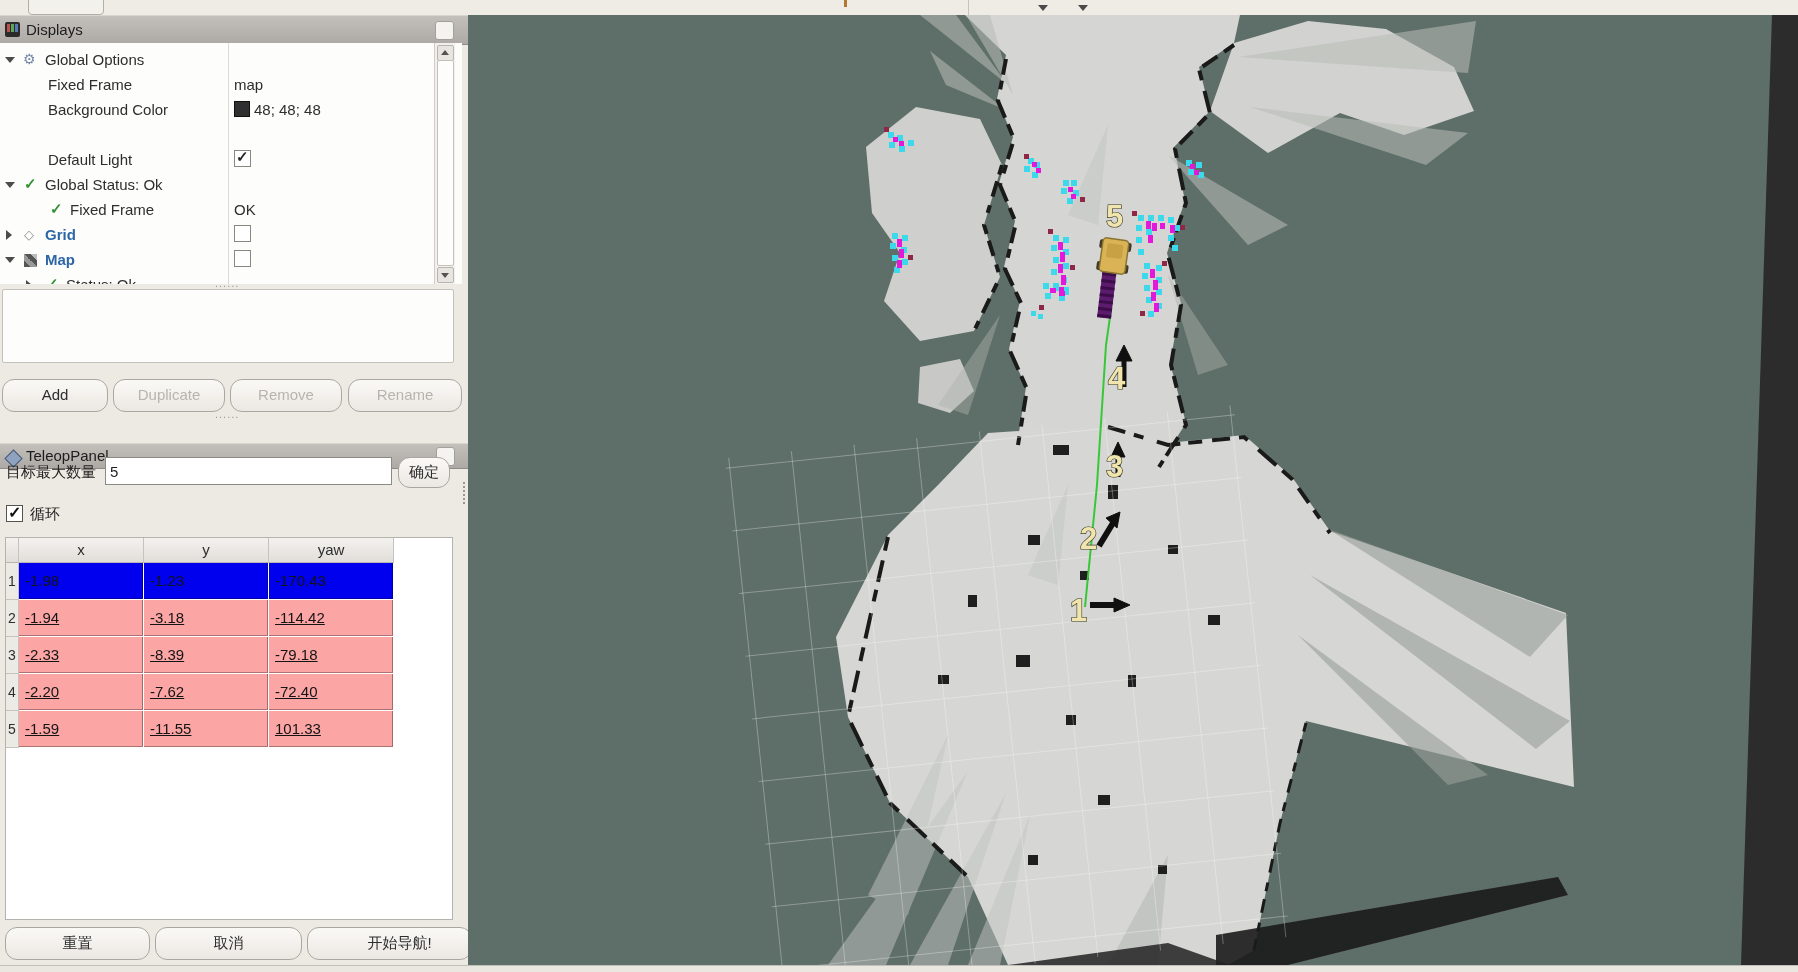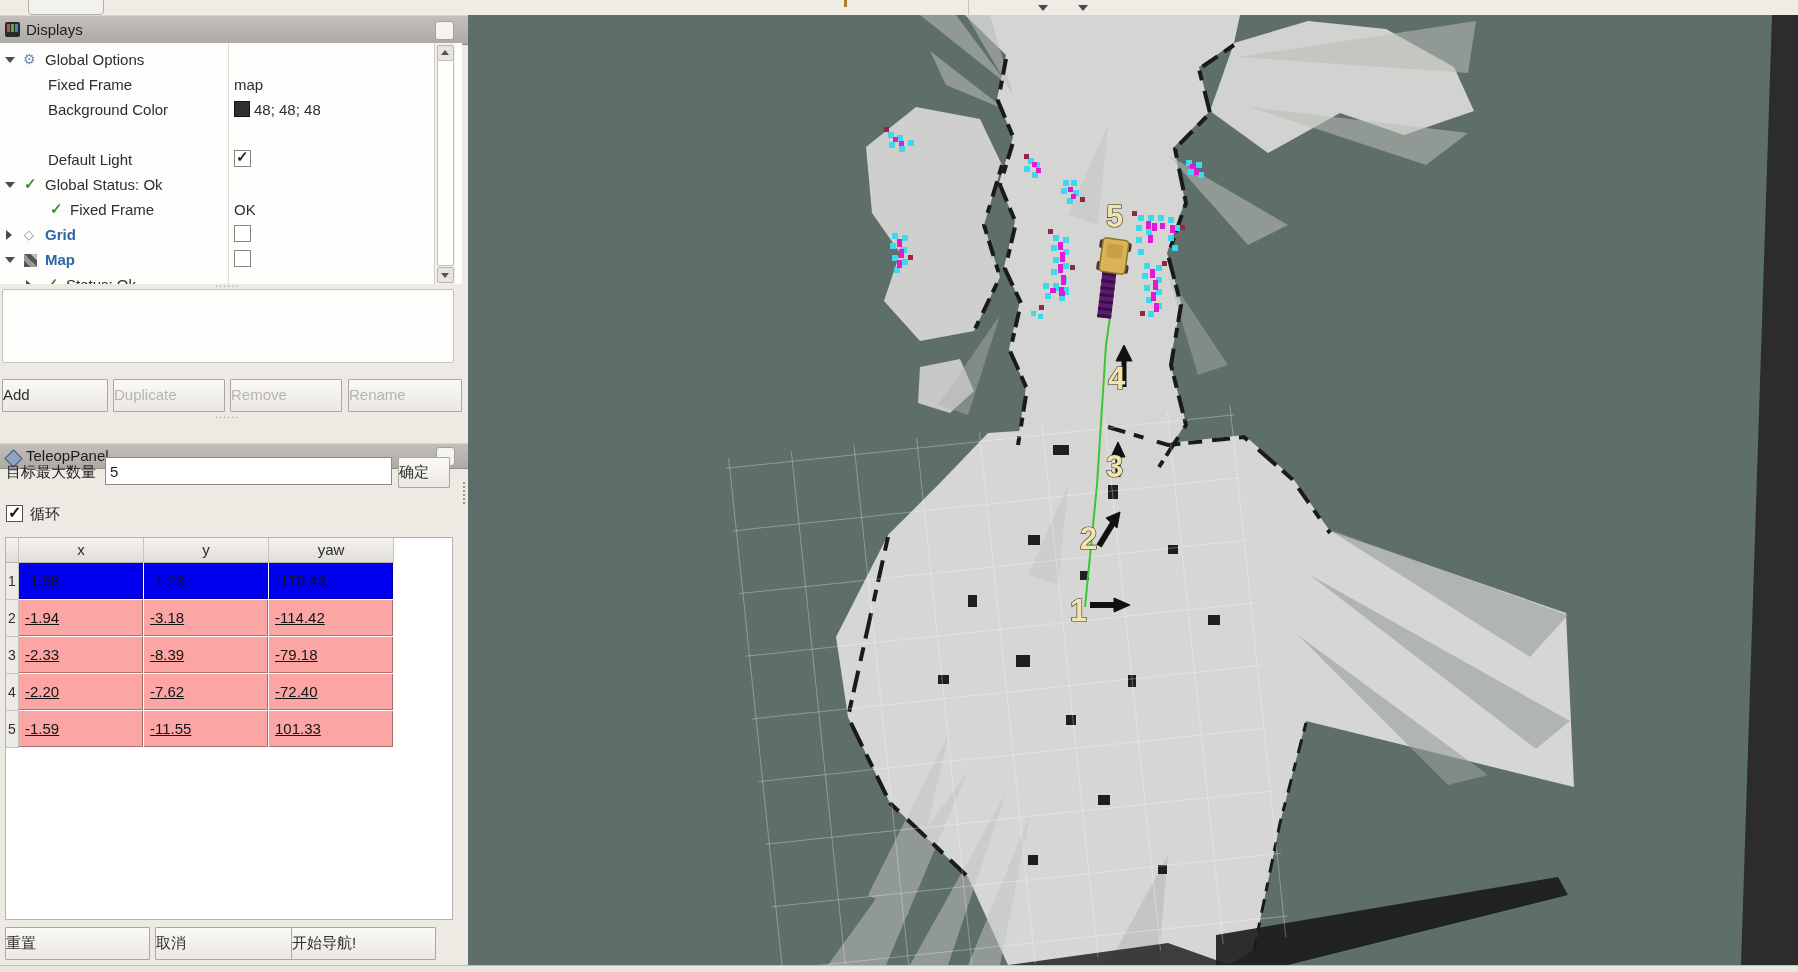--- a/index.html
+++ b/index.html
@@ -56,7 +56,7 @@
   .propbox{position:absolute;left:2px;top:289px;width:450px;height:72px;background:#fdfdfc;border:1px solid #c4c1bc;border-radius:2px;}
 
   
-  .qbtn{position:absolute;height:31px;background:linear-gradient(#fbf9f6,#ebe8e3);border:1px solid #aaa7a2;border-radius:1px;font-size:15px;color:#2e2e2e;text-align:left;line-height:29px;font-family:"Liberation Sans",sans-serif;}
+  .qbtn{position:absolute;height:31px;background:linear-gradient(#fbf9f6,#ebe8e3);border:1px solid #aaa7a2;border-radius:12px;font-size:15px;color:#2e2e2e;text-align:center;line-height:29px;font-family:"Liberation Sans",sans-serif;}
   .qbtn.disabled{color:#b7b4af;}
 
   

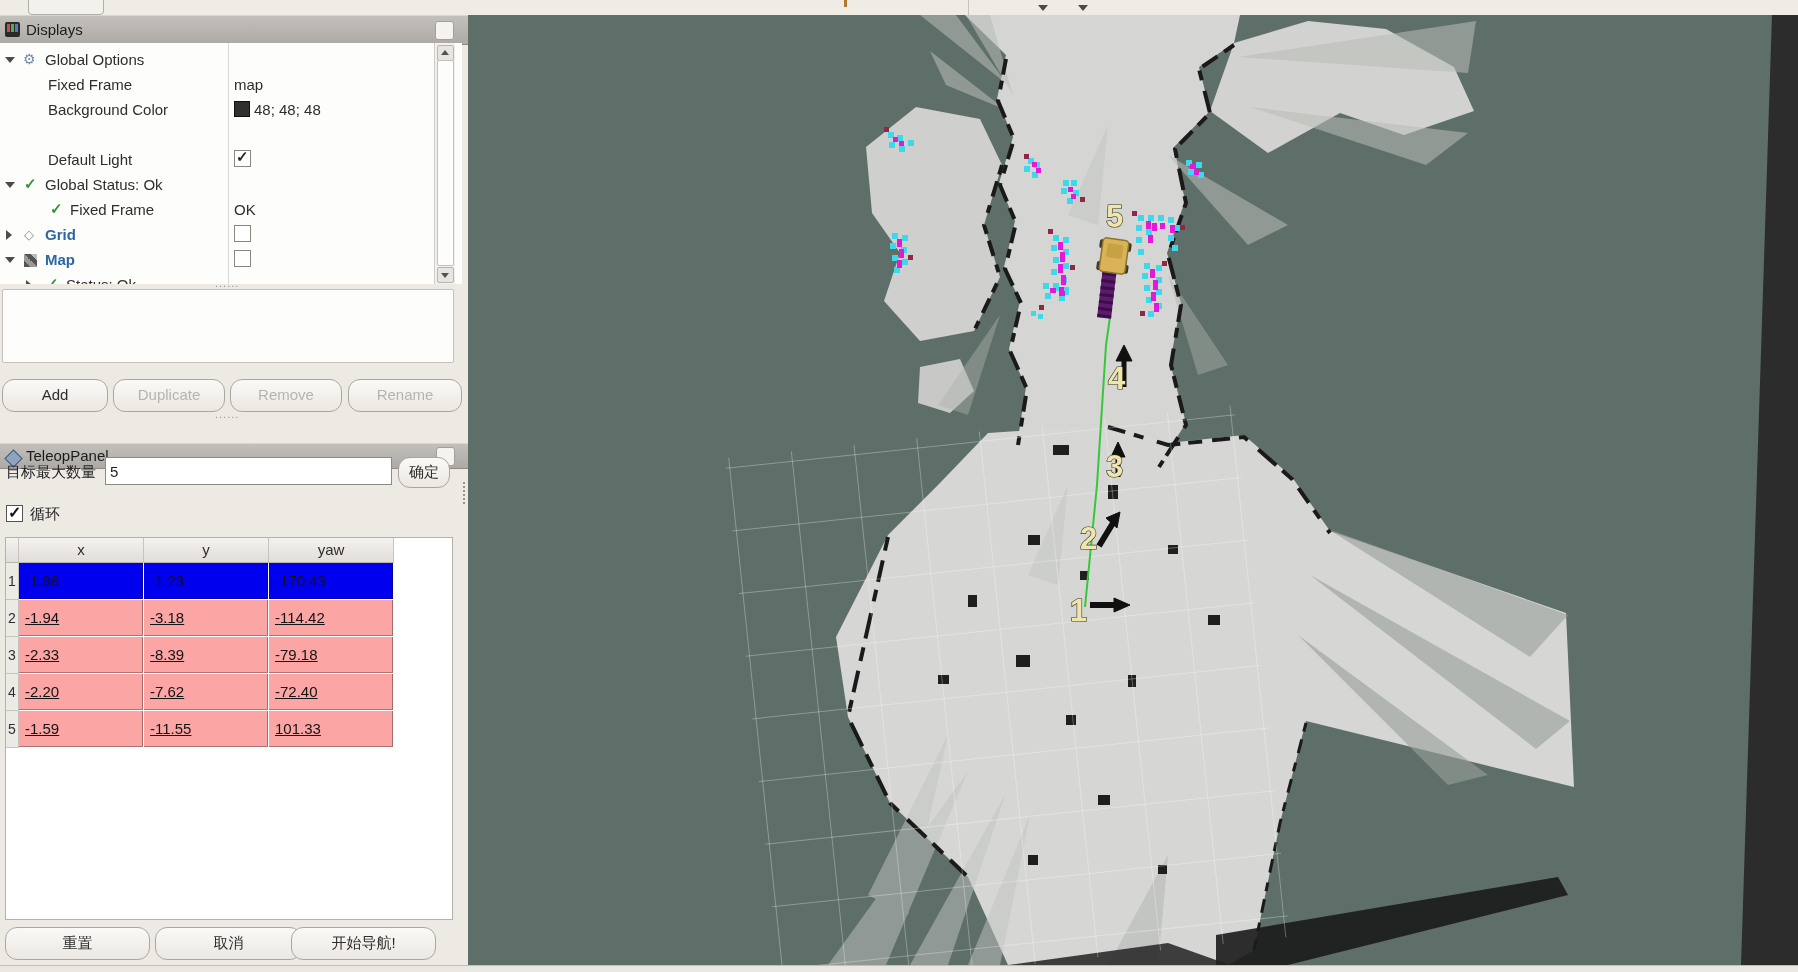--- a/index.html
+++ b/index.html
@@ -230,7 +230,7 @@
 
   <div class="qbtn" style="left:5px;top:927px;width:143px;">重置</div>
   <div class="qbtn" style="left:155px;top:927px;width:145px;">取消</div>
-  <div class="qbtn" style="left:291px;top:927px;width:143px;">开始导航!</div>
+  <div class="qbtn" style="left:307px;top:927px;width:143px;padding-left:20px;">开始导航!</div>
 
   <div class="gutdots"></div>
   <div class="gut-arrow"></div>

